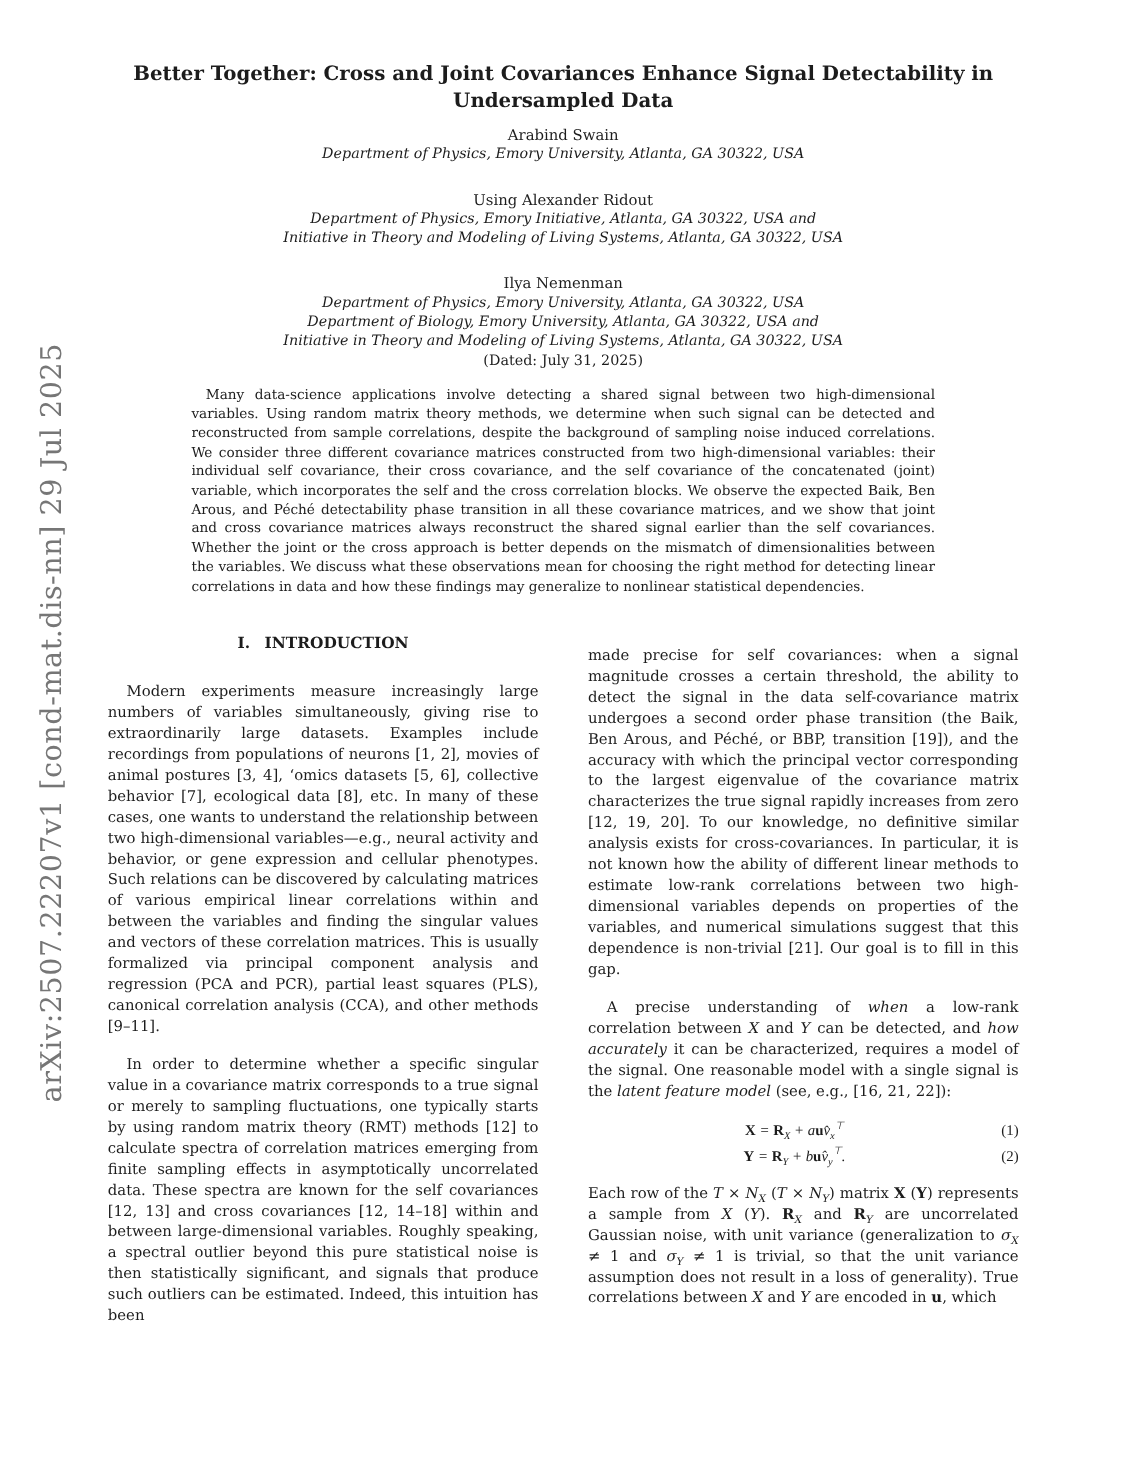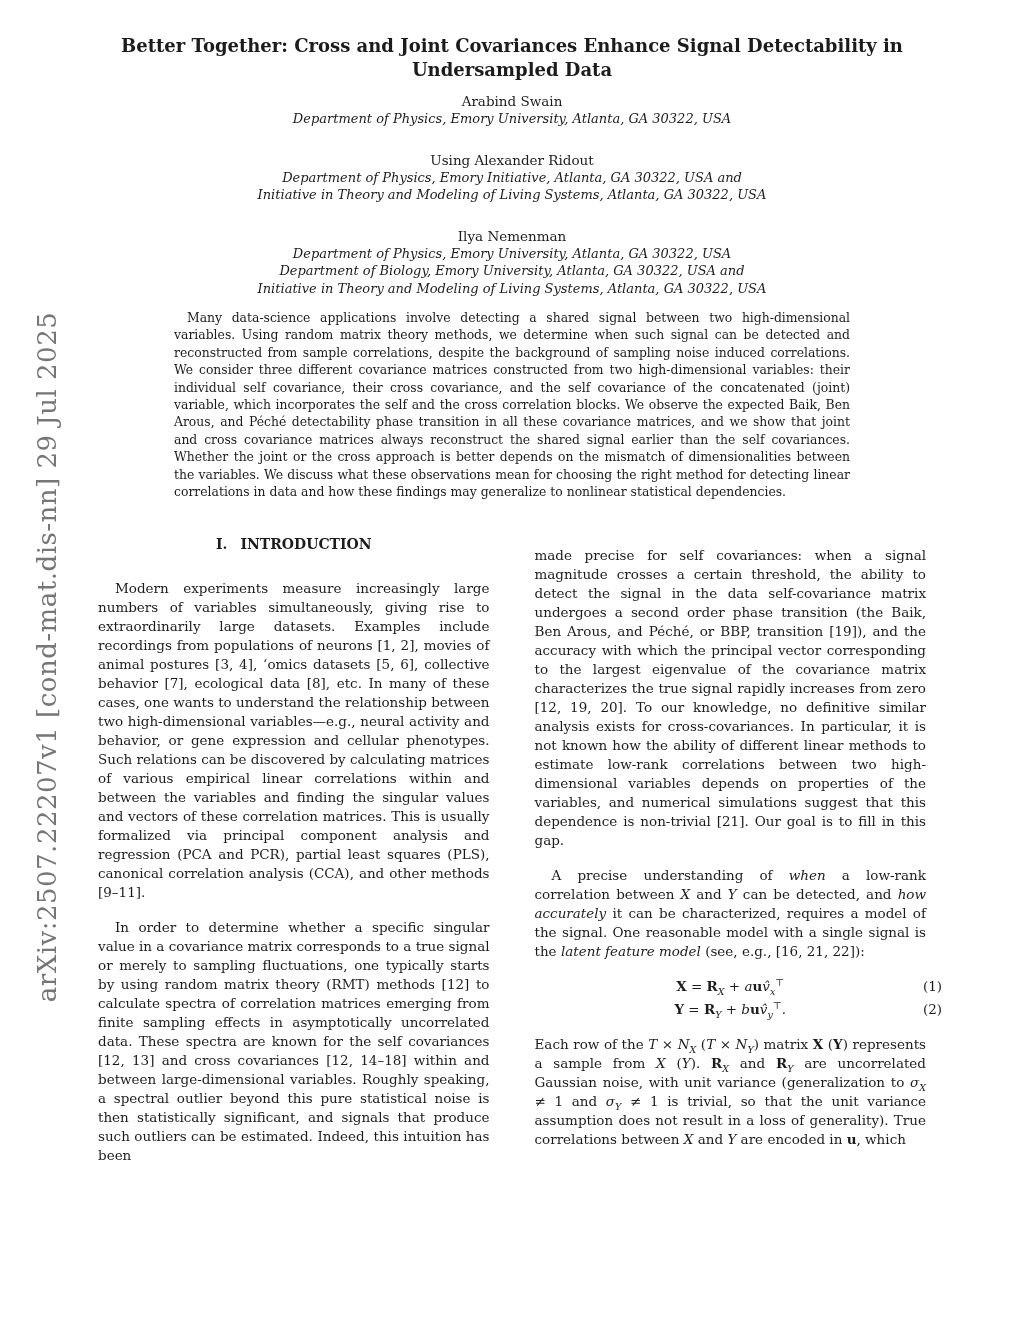--- a/index.html
+++ b/index.html
@@ -21,7 +21,7 @@
     color:#767676;
     letter-spacing:0.5px;
   }
-  .content { padding-top:34px; }
+  .content { padding-top:56px; }
   .title {
     width:800px; margin:0 auto;
     text-align:center;

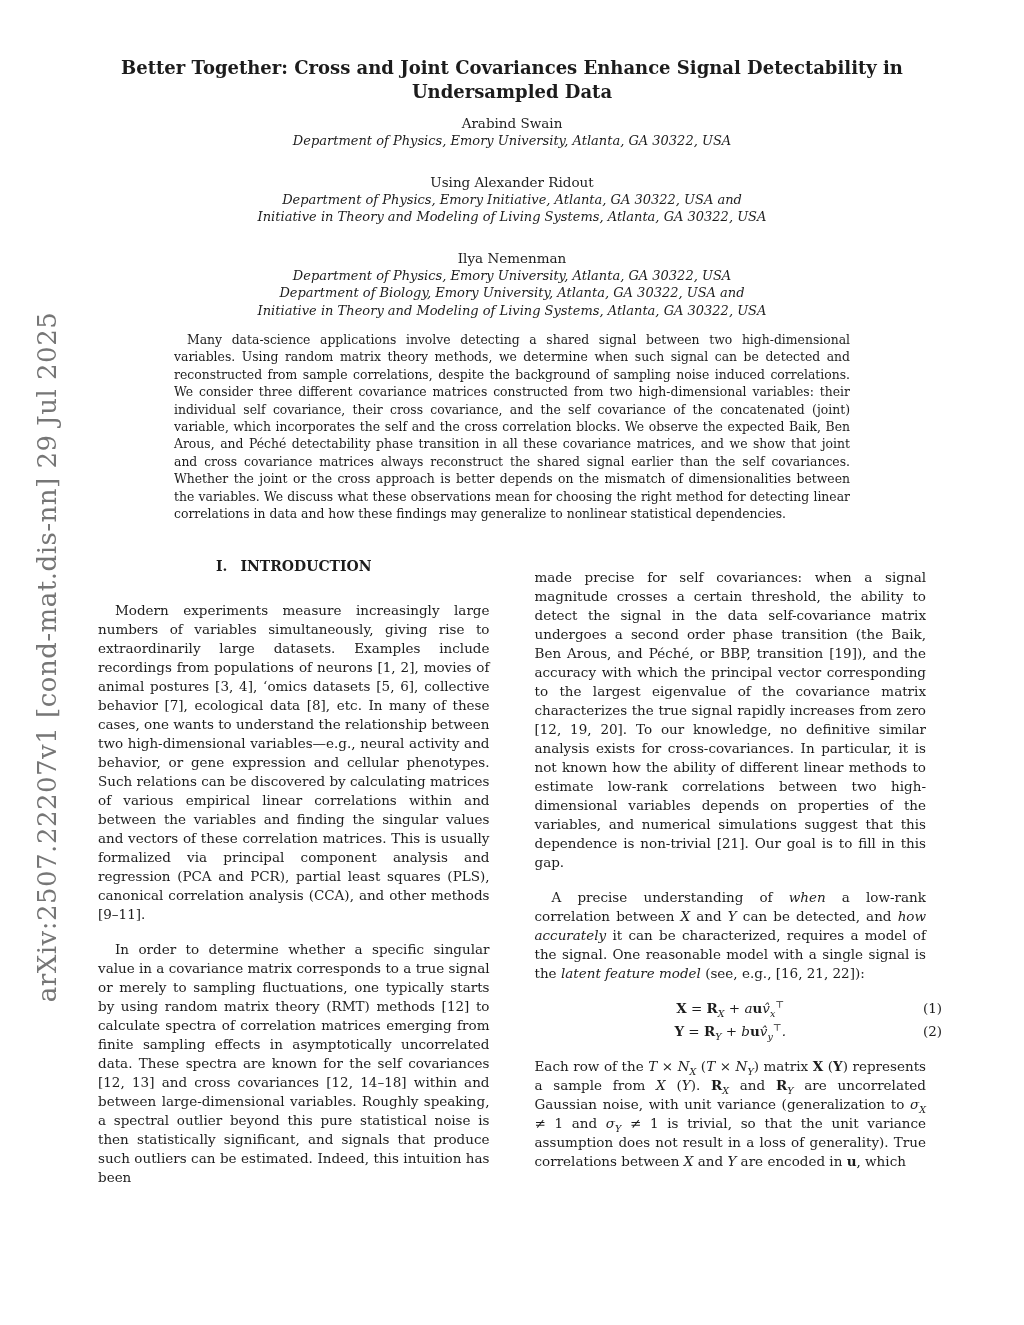--- a/index.html
+++ b/index.html
@@ -97,6 +97,7 @@
       <div class="affil">Department of Biology, Emory University, Atlanta, GA 30322, USA and</div>
       <div class="affil">Initiative in Theory and Modeling of Living Systems, Atlanta, GA 30322, USA</div>
     </div>
+    <div class="dated">(Dated: July 31, 2025)</div>
   </div>
 
   <div class="abstract">Many data-science applications involve detecting a shared signal between two high-dimensional variables. Using random matrix theory methods, we determine when such signal can be detected and reconstructed from sample correlations, despite the background of sampling noise induced correlations. We consider three different covariance matrices constructed from two high-dimensional variables: their individual self covariance, their cross covariance, and the self covariance of the concatenated (joint) variable, which incorporates the self and the cross correlation blocks. We observe the expected Baik, Ben Arous, and Péché detectability phase transition in all these covariance matrices, and we show that joint and cross covariance matrices always reconstruct the shared signal earlier than the self covariances. Whether the joint or the cross approach is better depends on the mismatch of dimensionalities between the variables. We discuss what these observations mean for choosing the right method for detecting linear correlations in data and how these findings may generalize to nonlinear statistical dependencies.</div>

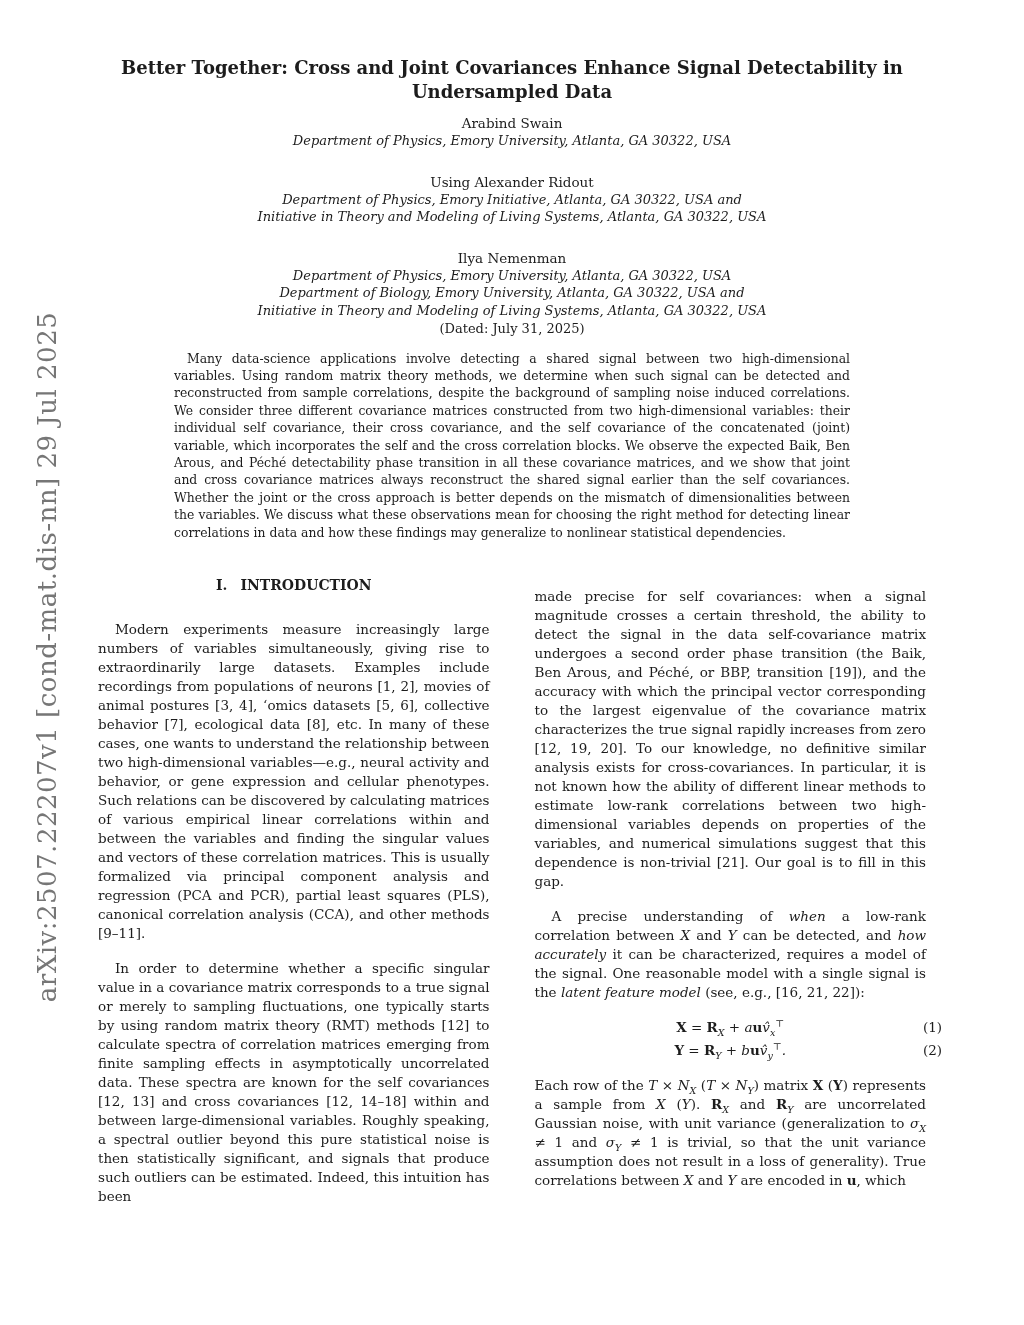--- a/index.html
+++ b/index.html
@@ -57,7 +57,7 @@
     text-align:justify;
   }
   .col p.indent { text-indent:17px; }
-  .equations { margin:13px 0 13px 0; }
+  .equations { margin:13px 16px 13px 0;font-family:Liberation Serif, serif; }
   .equation {
     position:relative;
     font-size:13.5px; line-height:19px;

